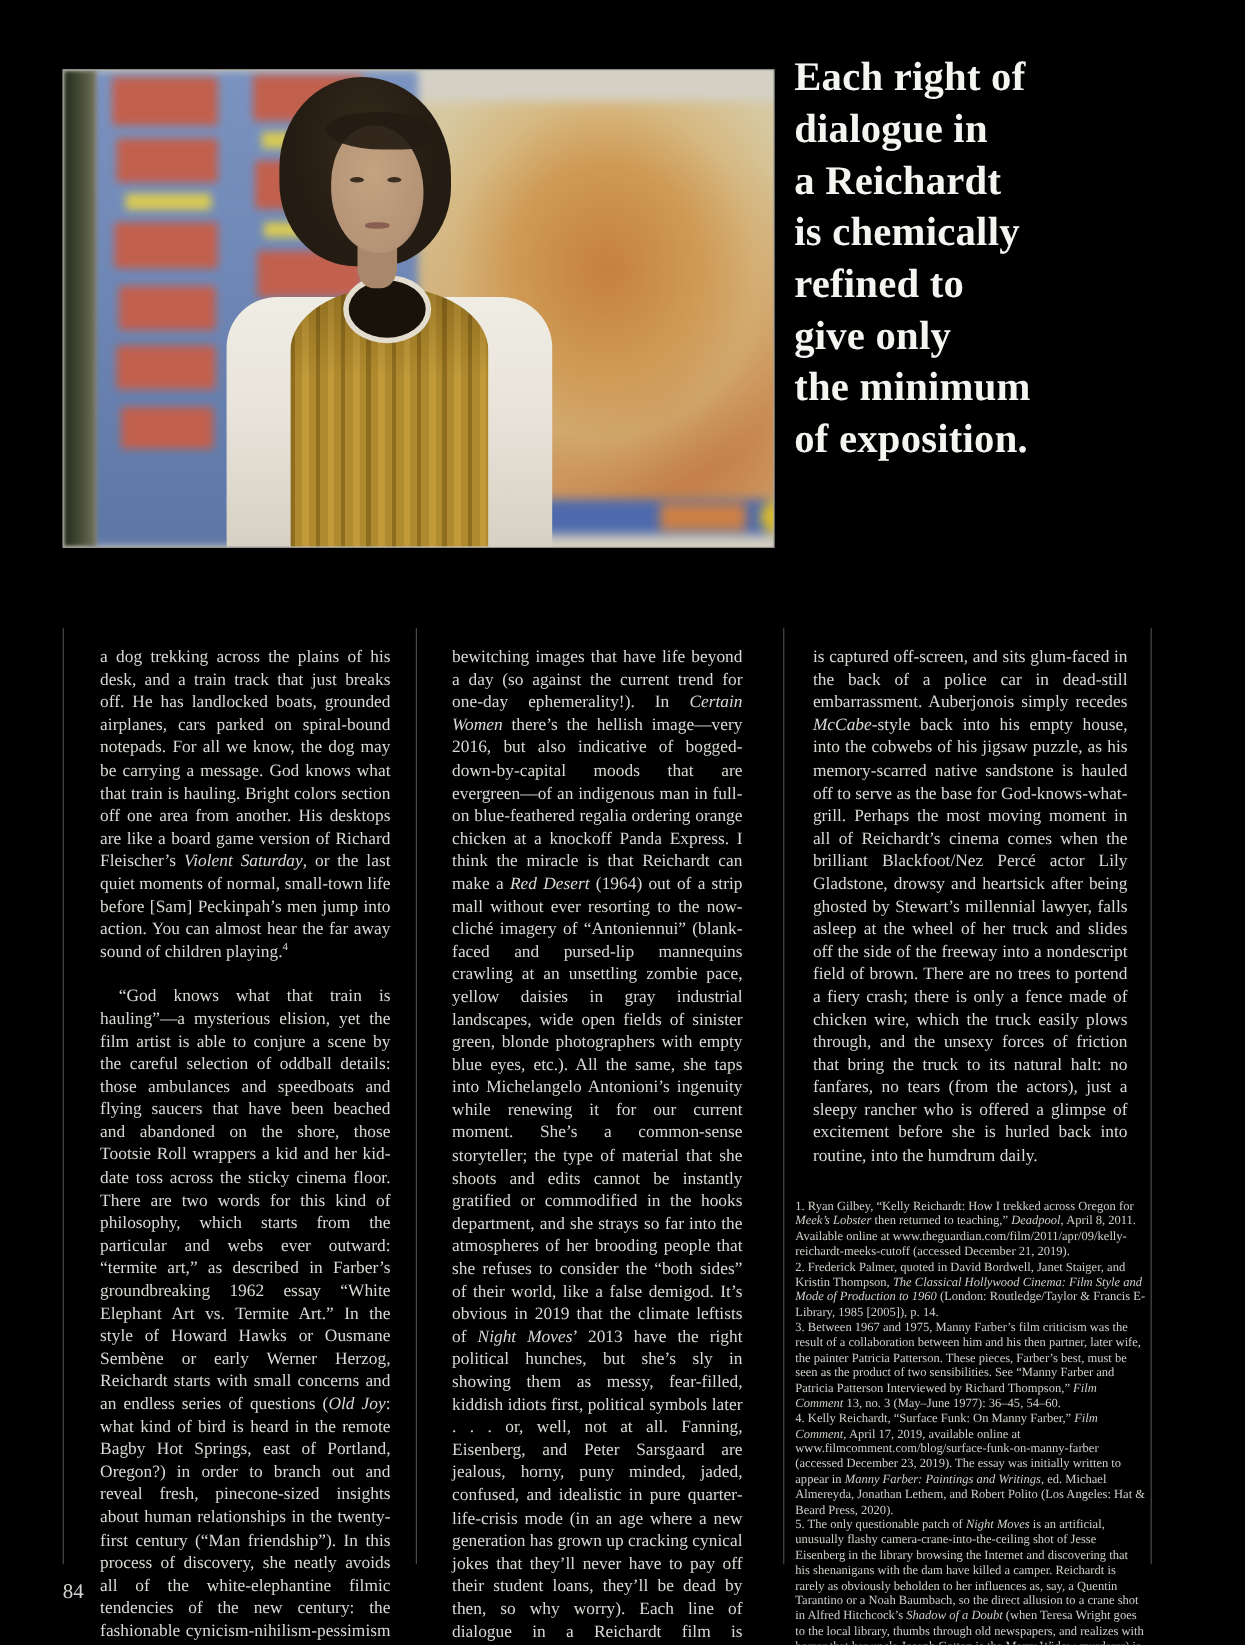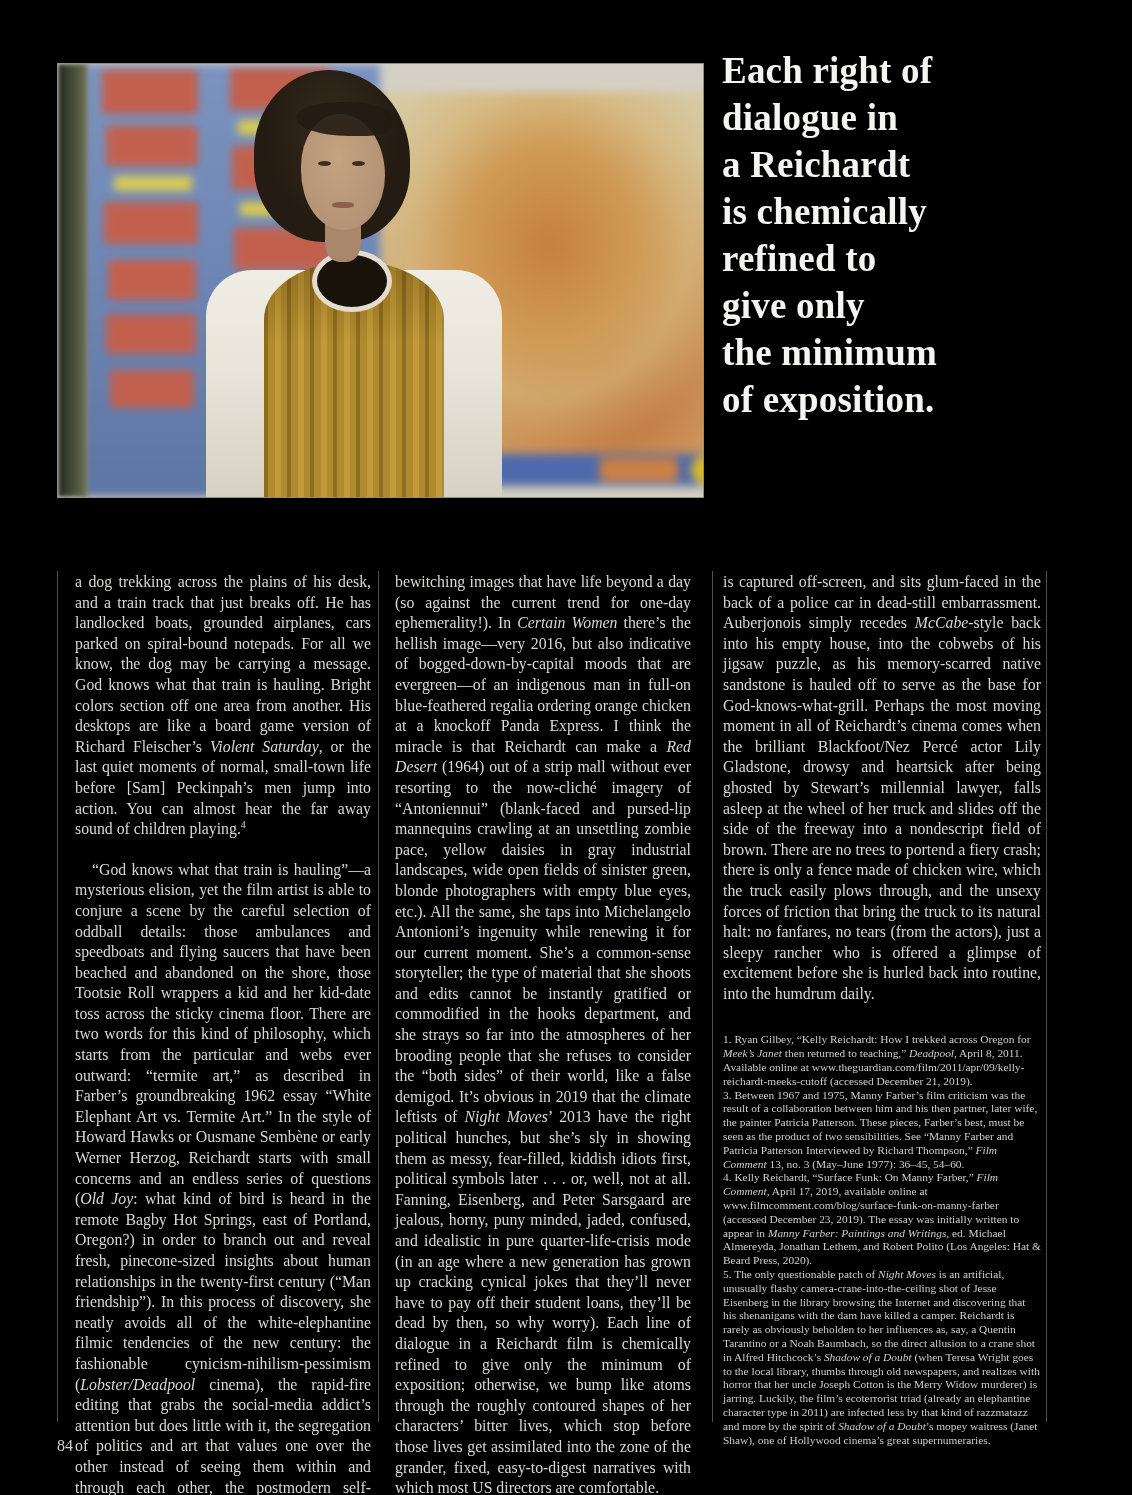--- a/index.html
+++ b/index.html
@@ -71,7 +71,7 @@
   .column.c1{left:75px;width:296px;}
   .column.c2{left:395px;width:296px;}
   .column.c3{left:723px;width:318px;}
-  .para{margin:0;}
+  .para{margin:16px;}
   .para.indent{text-indent:17px;}
   .para.gap-before{margin-top:20px;}
   sup{font-size:.62em;line-height:0;vertical-align:super;}

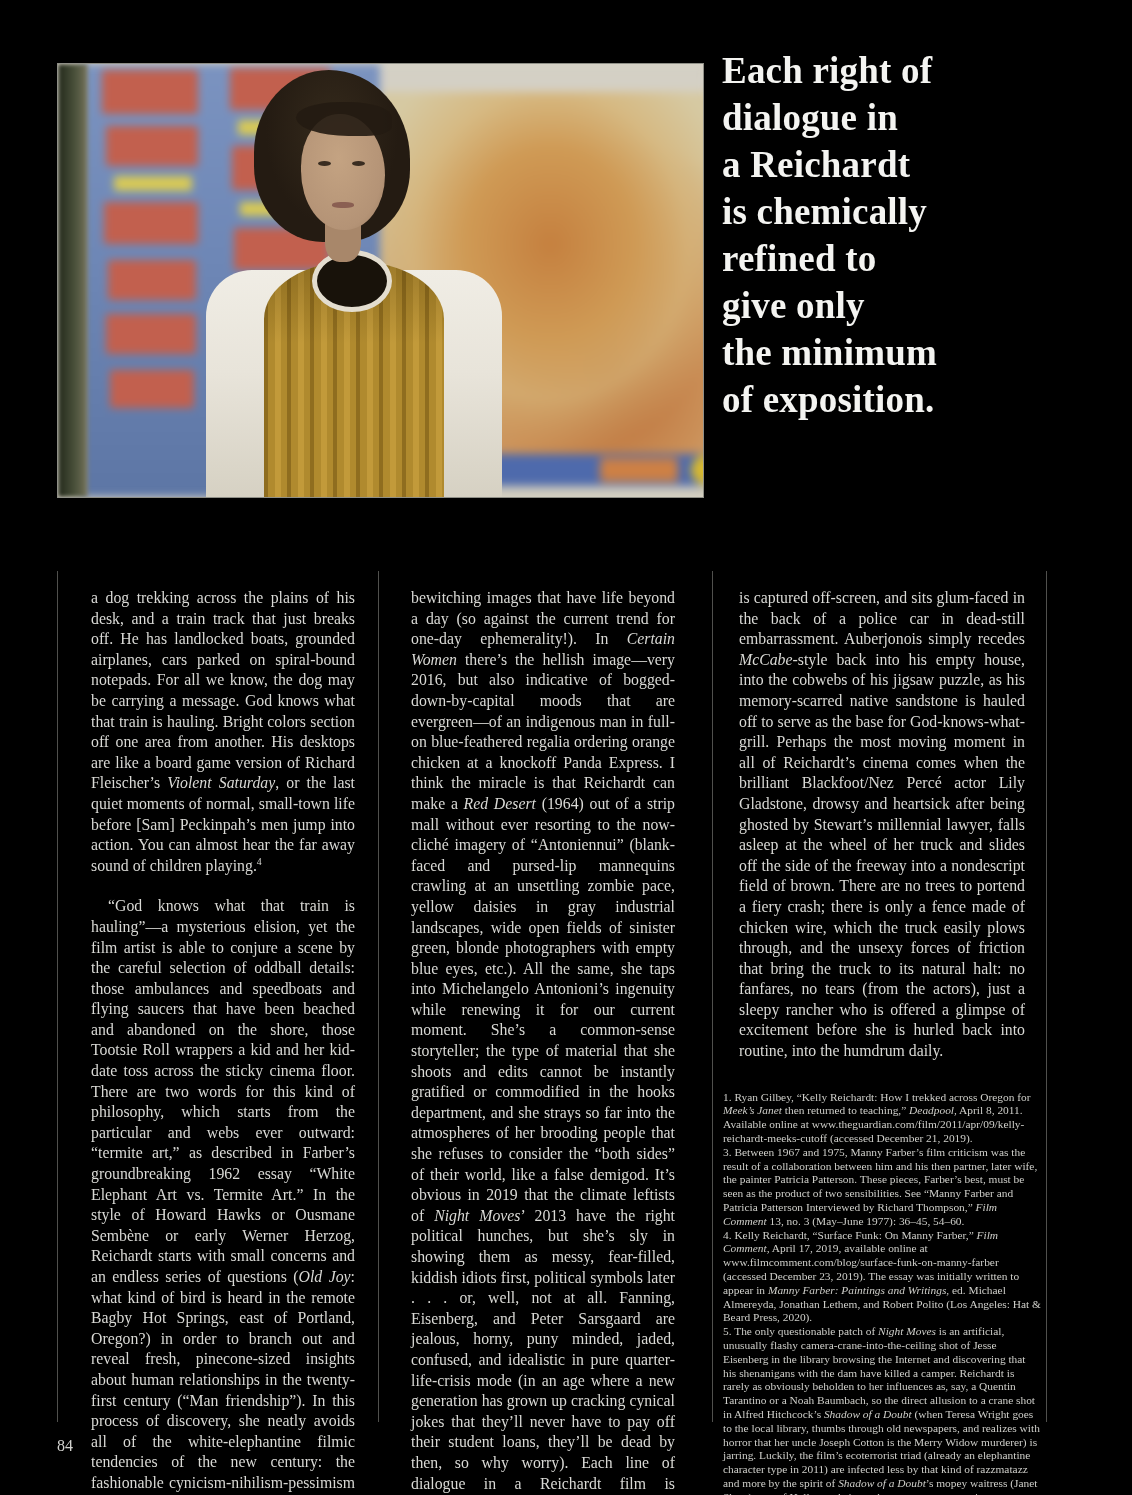--- a/index.html
+++ b/index.html
@@ -153,7 +153,7 @@
       <p class="para">is captured off-screen, and sits glum-faced in the back of a police car in dead-still embarrassment. Auberjonois simply recedes <i>McCabe</i>-style back into his empty house, into the cobwebs of his jigsaw puzzle, as his memory-scarred native sandstone is hauled off to serve as the base for God-knows-what-grill. Perhaps the most moving moment in all of Reichardt’s cinema comes when the brilliant Blackfoot/Nez Percé actor Lily Gladstone, drowsy and heartsick after being ghosted by Stewart’s millennial lawyer, falls asleep at the wheel of her truck and slides off the side of the freeway into a nondescript field of brown. There are no trees to portend a fiery crash; there is only a fence made of chicken wire, which the truck easily plows through, and the unsexy forces of friction that bring the truck to its natural halt: no fanfares, no tears (from the actors), just a sleepy rancher who is offered a glimpse of excitement before she is hurled back into routine, into the humdrum daily.</p>
     </div>
   <div class="footnotes">
-      <p class="footnote">1. Ryan Gilbey, “Kelly Reichardt: How I trekked across Oregon for <i>Meek’s Janet</i> then returned to teaching,” <i>Deadpool</i>, April 8, 2011. Available online at www.theguardian.com/film/2011/apr/09/kelly-reichardt-meeks-cutoff (accessed December 21, 2019).</p>
+      <p class="footnote">1. Ryan Gilbey, “Kelly Reichardt: How I trekked across Oregon for <i>Meek’s Lobster</i> then returned to teaching,” <i>Deadpool</i>, April 8, 2011. Available online at www.theguardian.com/film/2011/apr/09/kelly-reichardt-meeks-cutoff (accessed December 21, 2019).</p>
       <p class="footnote">3. Between 1967 and 1975, Manny Farber’s film criticism was the result of a collaboration between him and his then partner, later wife, the painter Patricia Patterson. These pieces, Farber’s best, must be seen as the product of two sensibilities. See “Manny Farber and Patricia Patterson Interviewed by Richard Thompson,” <i>Film Comment</i> 13, no. 3 (May–June 1977): 36–45, 54–60.</p>
       <p class="footnote">4. Kelly Reichardt, “Surface Funk: On Manny Farber,” <i>Film Comment</i>, April 17, 2019, available online at www.filmcomment.com/blog/surface-funk-on-manny-farber (accessed December 23, 2019). The essay was initially written to appear in <i>Manny Farber: Paintings and Writings</i>, ed. Michael Almereyda, Jonathan Lethem, and Robert Polito (Los Angeles: Hat &amp; Beard Press, 2020).</p>
       <p class="footnote">5. The only questionable patch of <i>Night Moves</i> is an artificial, unusually flashy camera-crane-into-the-ceiling shot of Jesse Eisenberg in the library browsing the Internet and discovering that his shenanigans with the dam have killed a camper. Reichardt is rarely as obviously beholden to her influences as, say, a Quentin Tarantino or a Noah Baumbach, so the direct allusion to a crane shot in Alfred Hitchcock’s <i>Shadow of a Doubt</i> (when Teresa Wright goes to the local library, thumbs through old newspapers, and realizes with horror that her uncle Joseph Cotton is the Merry Widow murderer) is jarring. Luckily, the film’s ecoterrorist triad (already an elephantine character type in 2011) are infected less by that kind of razzmatazz and more by the spirit of <i>Shadow of a Doubt</i>’s mopey waitress (Janet Shaw), one of Hollywood cinema’s great supernumeraries.</p>

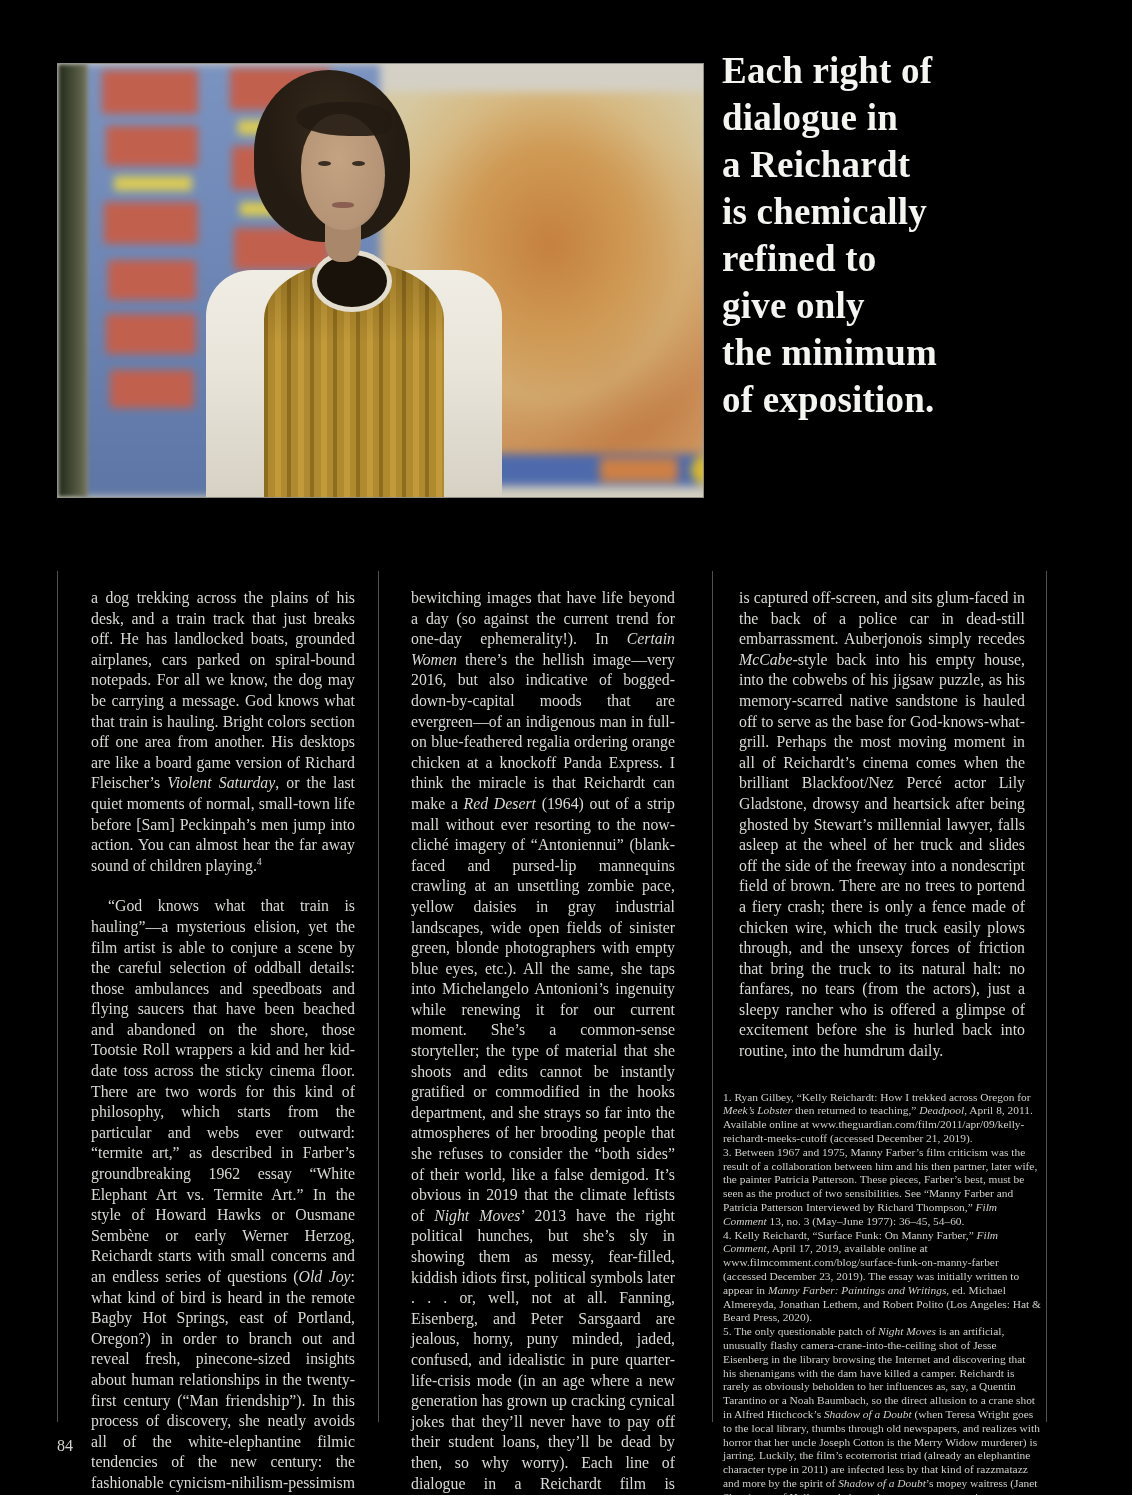--- a/index.html
+++ b/index.html
@@ -154,6 +154,7 @@
     </div>
   <div class="footnotes">
       <p class="footnote">1. Ryan Gilbey, “Kelly Reichardt: How I trekked across Oregon for <i>Meek’s Lobster</i> then returned to teaching,” <i>Deadpool</i>, April 8, 2011. Available online at www.theguardian.com/film/2011/apr/09/kelly-reichardt-meeks-cutoff (accessed December 21, 2019).</p>
+      <p class="footnote">2. Frederick Palmer, quoted in David Bordwell, Janet Staiger, and Kristin Thompson, <i>The Classical Hollywood Cinema: Film Style and Mode of Production to 1960</i> (London: Routledge/Taylor &amp; Francis E-Library, 1985 [2005]), p. 14.</p>
       <p class="footnote">3. Between 1967 and 1975, Manny Farber’s film criticism was the result of a collaboration between him and his then partner, later wife, the painter Patricia Patterson. These pieces, Farber’s best, must be seen as the product of two sensibilities. See “Manny Farber and Patricia Patterson Interviewed by Richard Thompson,” <i>Film Comment</i> 13, no. 3 (May–June 1977): 36–45, 54–60.</p>
       <p class="footnote">4. Kelly Reichardt, “Surface Funk: On Manny Farber,” <i>Film Comment</i>, April 17, 2019, available online at www.filmcomment.com/blog/surface-funk-on-manny-farber (accessed December 23, 2019). The essay was initially written to appear in <i>Manny Farber: Paintings and Writings</i>, ed. Michael Almereyda, Jonathan Lethem, and Robert Polito (Los Angeles: Hat &amp; Beard Press, 2020).</p>
       <p class="footnote">5. The only questionable patch of <i>Night Moves</i> is an artificial, unusually flashy camera-crane-into-the-ceiling shot of Jesse Eisenberg in the library browsing the Internet and discovering that his shenanigans with the dam have killed a camper. Reichardt is rarely as obviously beholden to her influences as, say, a Quentin Tarantino or a Noah Baumbach, so the direct allusion to a crane shot in Alfred Hitchcock’s <i>Shadow of a Doubt</i> (when Teresa Wright goes to the local library, thumbs through old newspapers, and realizes with horror that her uncle Joseph Cotton is the Merry Widow murderer) is jarring. Luckily, the film’s ecoterrorist triad (already an elephantine character type in 2011) are infected less by that kind of razzmatazz and more by the spirit of <i>Shadow of a Doubt</i>’s mopey waitress (Janet Shaw), one of Hollywood cinema’s great supernumeraries.</p>

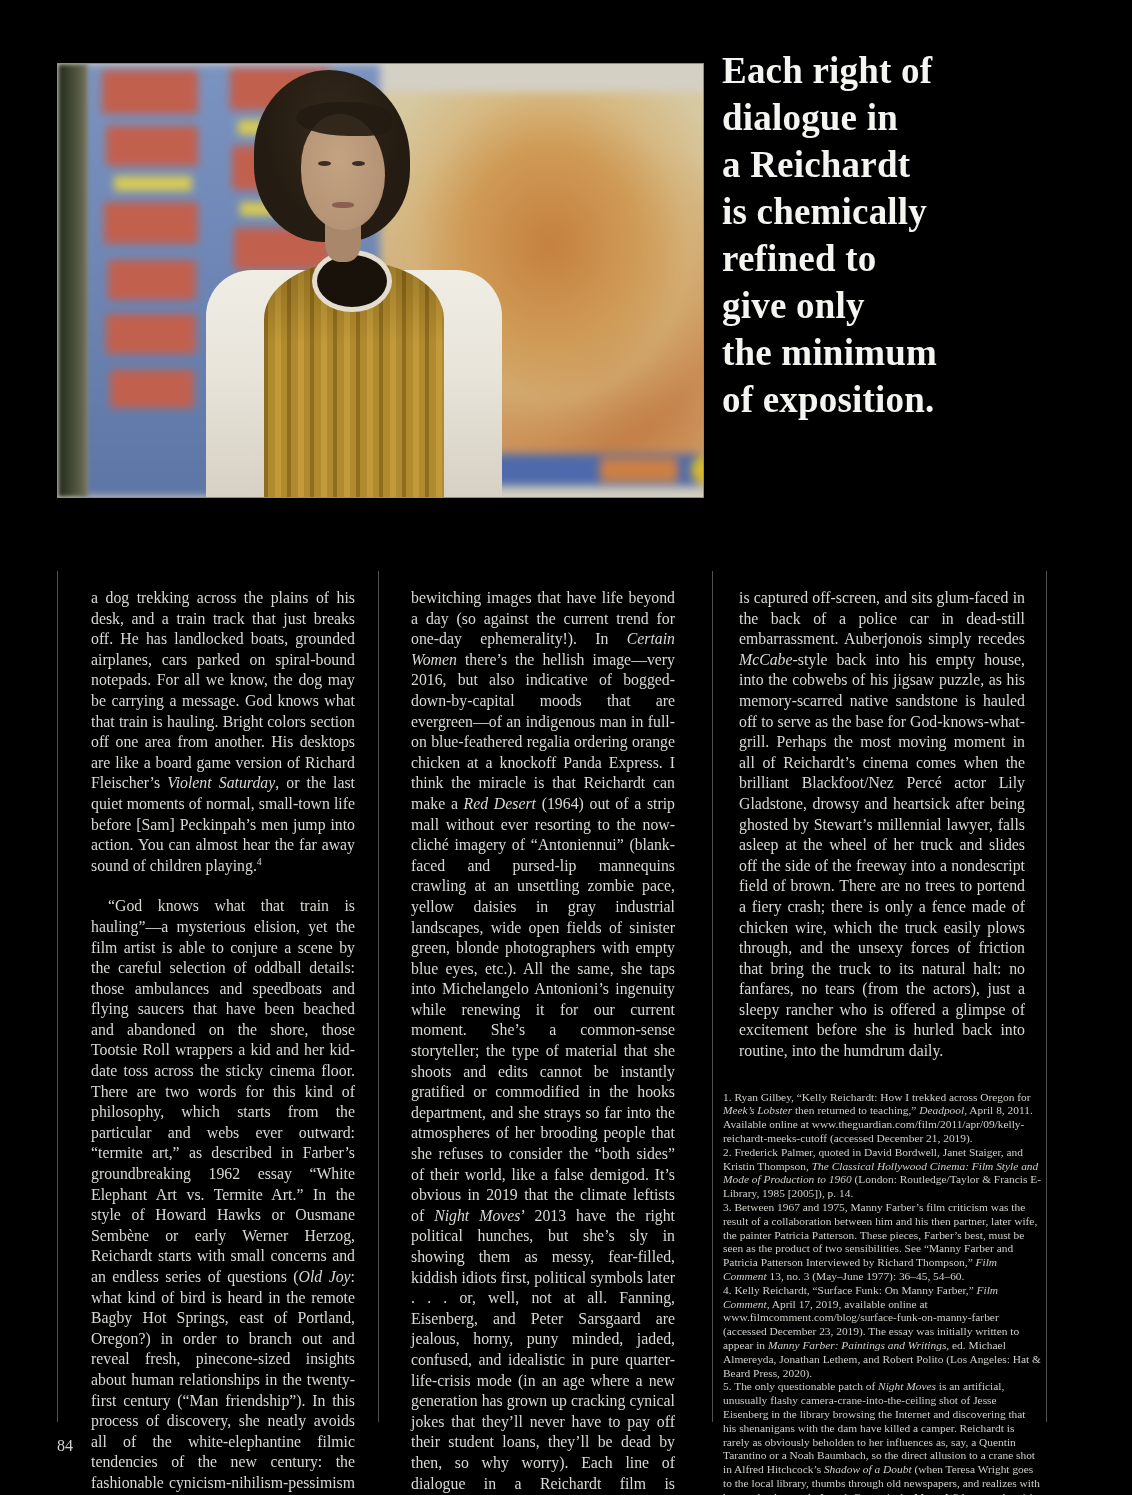--- a/index.html
+++ b/index.html
@@ -80,7 +80,7 @@
         color:#cfcfca;text-align:left;}
   .footnote{margin:0;}
 
-  .page-number{position:absolute;left:57px;top:1437px;font-size:16px;color:#d3d3cf;}
+  .page-number{position:absolute;left:57px;top:1437px;font-size:19px;color:#d3d3cf;}
 </style>
 </head>
 <body>

